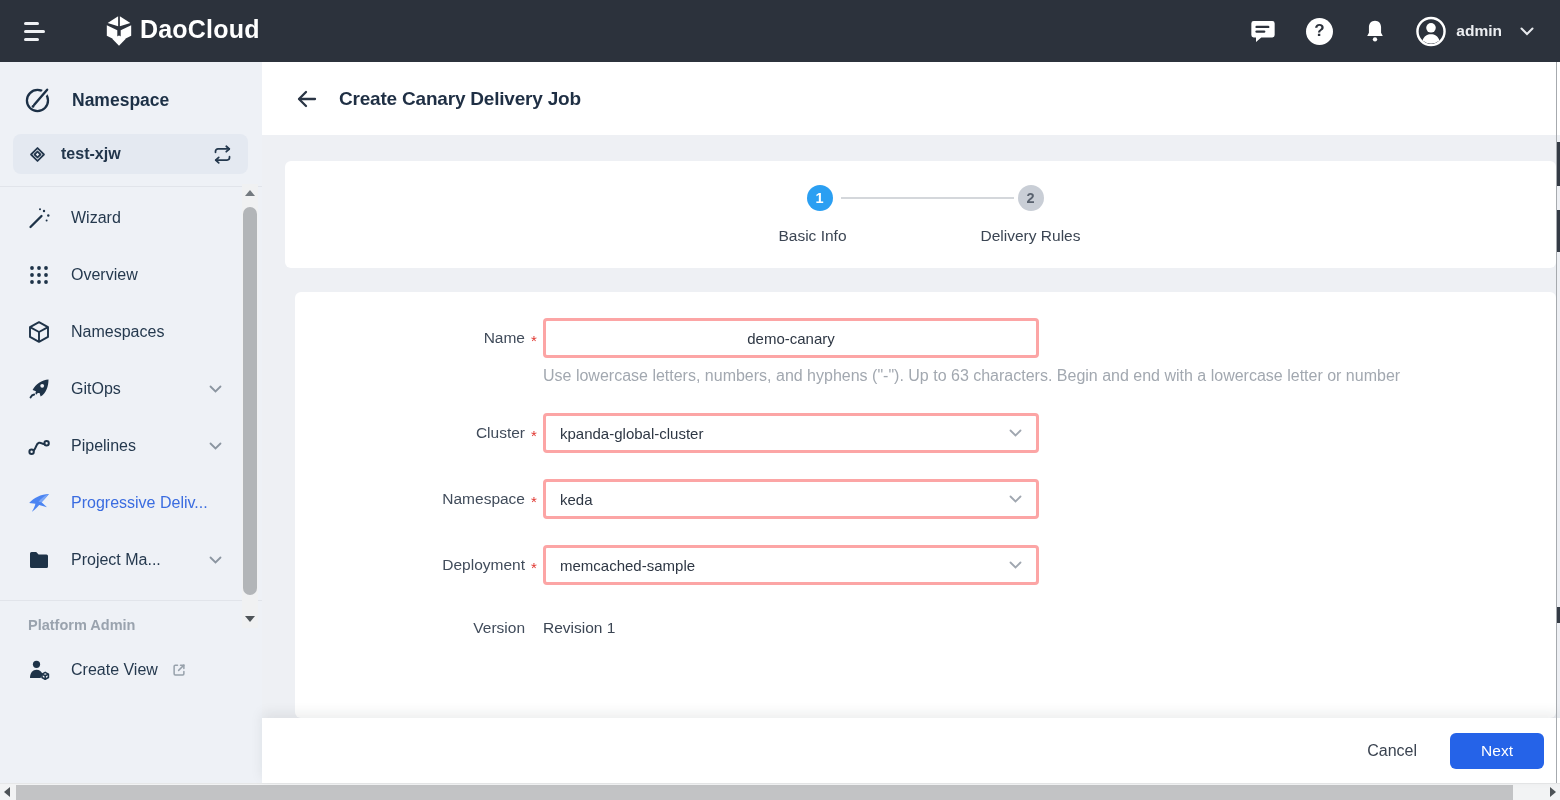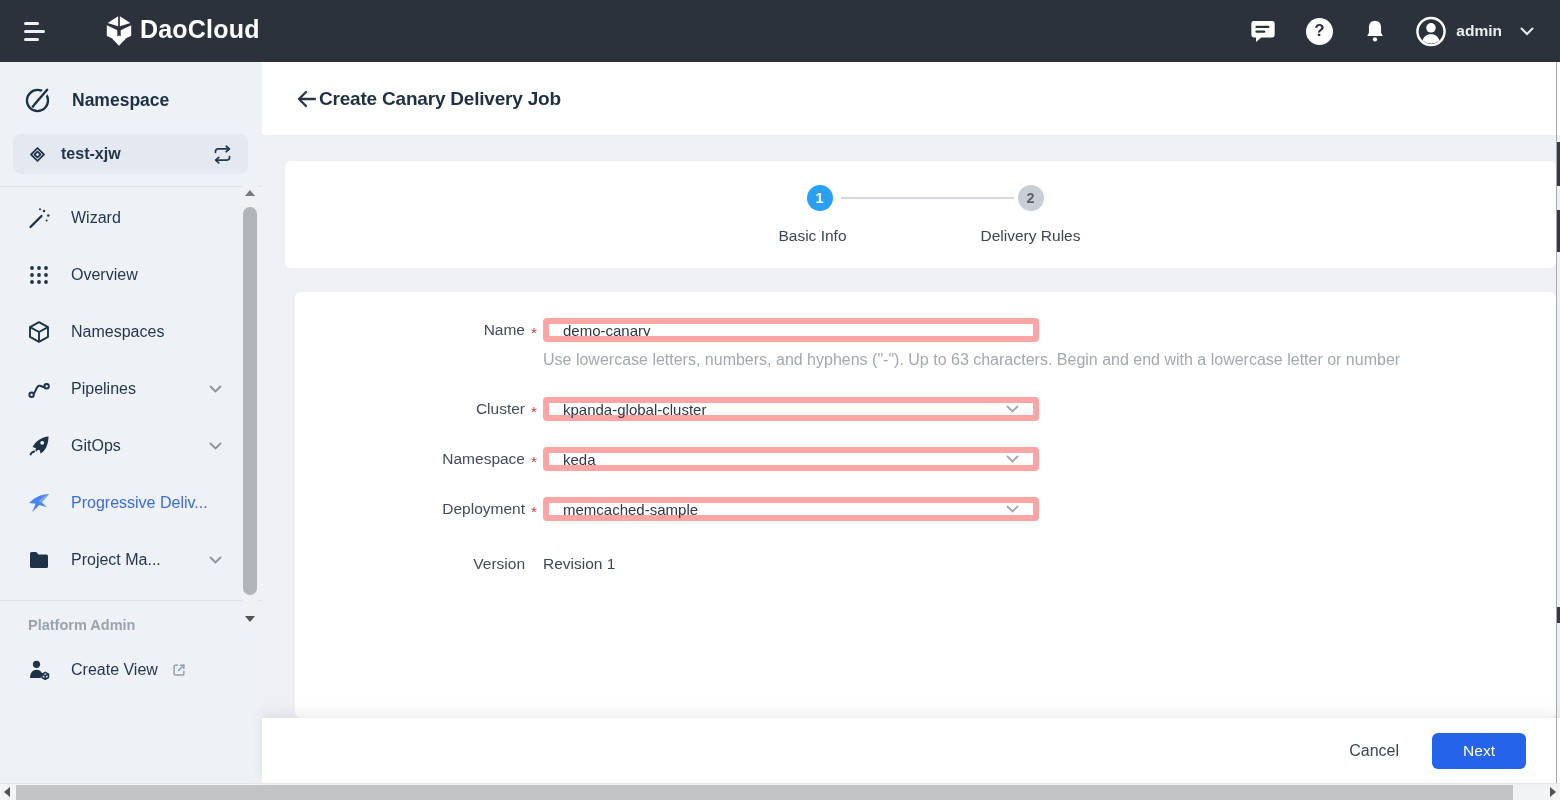--- a/index.html
+++ b/index.html
@@ -52,7 +52,7 @@
 
   
   .main { flex:1; display:flex; flex-direction:column; background:#eef0f4; min-width:0; position:relative; }
-  .page-header { height:73px; flex:0 0 73px; background:#fff; display:flex; align-items:center; padding-left:33px; }
+  .page-header { height:73px; flex:0 0 73px; background:#fff; display:flex; align-items:center; padding-left:33px; gap:20px; }
   .back-btn { display:flex; align-items:center; cursor:pointer; color:#2a3545; }
   .page-title { font-size:19px; font-weight:600; color:#1f2f44; letter-spacing:-0.2px; }
 

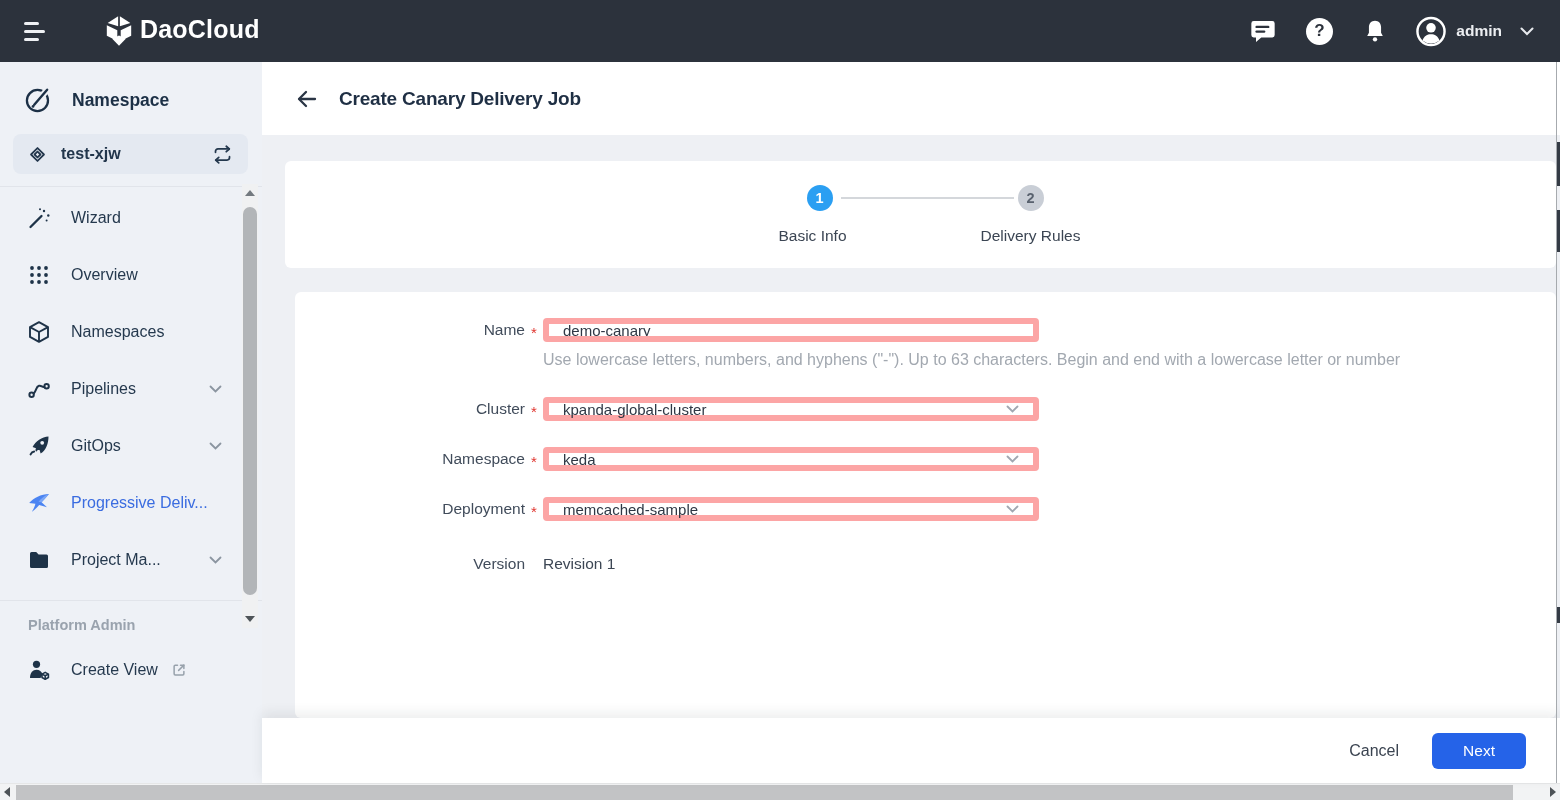--- a/index.html
+++ b/index.html
@@ -74,7 +74,7 @@
   .form-row { display:flex; align-items:center; }
   .f-label { width:230px; text-align:right; font-size:15.5px; color:#414c5b; flex:0 0 230px; }
   .f-req { width:18px; flex:0 0 18px; text-align:center; color:#e0352f; font-size:15px; padding-top:4px; }
-  .f-input, .f-select { width:496px; height:24px; border:6px solid #fca5a5; border-radius:4px; background:#fff; font-size:15px; color:#2e3744; padding:0 14px; }
+  .f-input, .f-select { width:496px; height:40px; border:3px solid #fca5a5; border-radius:4px; background:#fff; font-size:15px; color:#2e3744; padding:0 14px;text-align:center; }
   .f-input { font-family:"Liberation Sans","DejaVu Sans",sans-serif; outline:none; }
   .f-select { display:flex; align-items:center; justify-content:space-between; cursor:pointer; }
   .sel-caret { display:flex; color:#a0a7b0; }

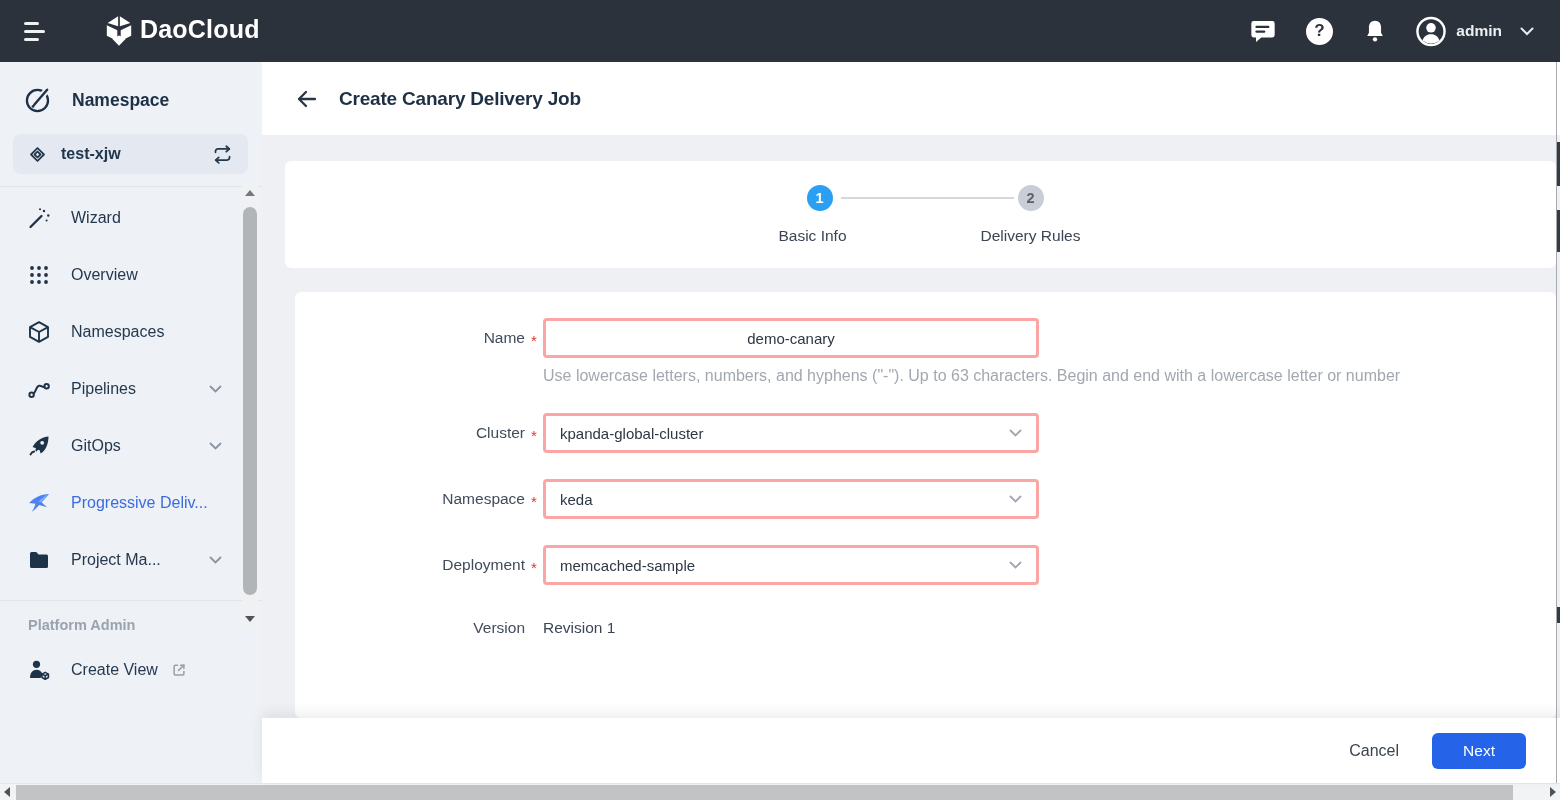--- a/index.html
+++ b/index.html
@@ -237,6 +237,22 @@
 
         <div class="nav-item">
           <span class="ic">
+            <svg width="24" height="24" viewBox="0 0 24 24">
+              <path fill="currentColor" d="M21.5 2.5 C15 2.6 8.4 7.4 5.6 13 L9 14.2 C8.3 15.6 8.2 16.8 9.3 17.8 C10 16.3 11 15.7 12.6 16.1 L13.6 19.4 C19.2 16.6 21.5 9 21.5 2.5 Z"></path>
+              <circle cx="15.2" cy="8.8" r="1.9" fill="#eef1f6"></circle>
+              <path d="M3.5 20.5 C4.5 18.4 5.4 17.7 7.2 17.5" fill="none" stroke="currentColor" stroke-width="1.8" stroke-linecap="round"></path>
+            </svg>
+          </span>
+          <span class="lbl">GitOps</span>
+          <span class="caret">
+            <svg width="13" height="8" viewBox="0 0 13 8" fill="none" stroke="currentColor" stroke-width="1.8" stroke-linecap="round">
+                <polyline points="1.5,1.5 6.5,6.5 11.5,1.5"></polyline>
+              </svg>
+          </span>
+        </div>
+
+        <div class="nav-item">
+          <span class="ic">
             <svg width="24" height="24" viewBox="0 0 24 24" fill="none" stroke="currentColor" stroke-width="2" stroke-linecap="round">
               <circle cx="4.6" cy="17.8" r="2.2"></circle>
               <path d="M6.8 16.4 C9.6 13.8 8.8 9.6 12 8.8 C14.6 8.2 15 10.6 17.4 9.9"></path>
@@ -244,22 +260,6 @@
             </svg>
           </span>
           <span class="lbl">Pipelines</span>
-          <span class="caret">
-            <svg width="13" height="8" viewBox="0 0 13 8" fill="none" stroke="currentColor" stroke-width="1.8" stroke-linecap="round">
-                <polyline points="1.5,1.5 6.5,6.5 11.5,1.5"></polyline>
-              </svg>
-          </span>
-        </div>
-
-        <div class="nav-item">
-          <span class="ic">
-            <svg width="24" height="24" viewBox="0 0 24 24">
-              <path fill="currentColor" d="M21.5 2.5 C15 2.6 8.4 7.4 5.6 13 L9 14.2 C8.3 15.6 8.2 16.8 9.3 17.8 C10 16.3 11 15.7 12.6 16.1 L13.6 19.4 C19.2 16.6 21.5 9 21.5 2.5 Z"></path>
-              <circle cx="15.2" cy="8.8" r="1.9" fill="#eef1f6"></circle>
-              <path d="M3.5 20.5 C4.5 18.4 5.4 17.7 7.2 17.5" fill="none" stroke="currentColor" stroke-width="1.8" stroke-linecap="round"></path>
-            </svg>
-          </span>
-          <span class="lbl">GitOps</span>
           <span class="caret">
             <svg width="13" height="8" viewBox="0 0 13 8" fill="none" stroke="currentColor" stroke-width="1.8" stroke-linecap="round">
                 <polyline points="1.5,1.5 6.5,6.5 11.5,1.5"></polyline>

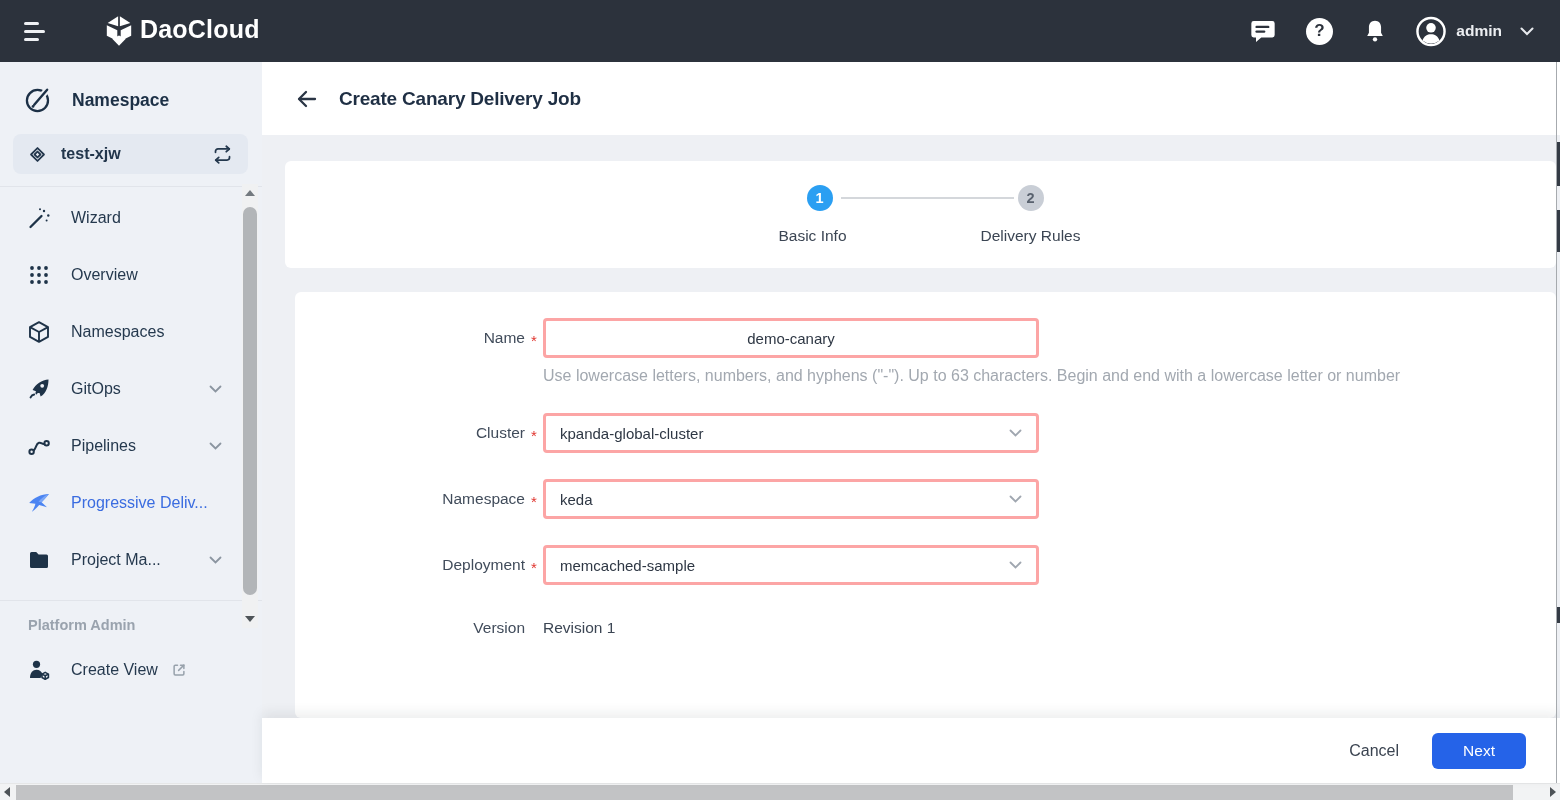--- a/index.html
+++ b/index.html
@@ -83,7 +83,7 @@
   .f-text { font-size:15.5px; color:#3c4654; }
 
   
-  .footer-bar { height:65px; flex:0 0 65px; background:#fff; box-shadow:0 -5px 12px rgba(31,35,41,0.08); display:flex; align-items:center; justify-content:flex-end; padding-right:34px; gap:33px; position:relative; z-index:3; }
+  .footer-bar { height:65px; flex:0 0 65px; background:#fff; box-shadow:0 -5px 12px rgba(31,35,41,0.08); display:flex; align-items:center; justify-content:flex-end; padding-right:16px; gap:33px; position:relative; z-index:3; }
   .cancel-btn { font-size:16px; color:#3a4350; cursor:pointer; background:none; border:none; font-family:inherit; }
   .next-btn { width:94px; height:36px; border:none; border-radius:6px; background:#2563e8; color:#fff; font-size:15.5px; font-weight:500; cursor:pointer; font-family:inherit; }
 

